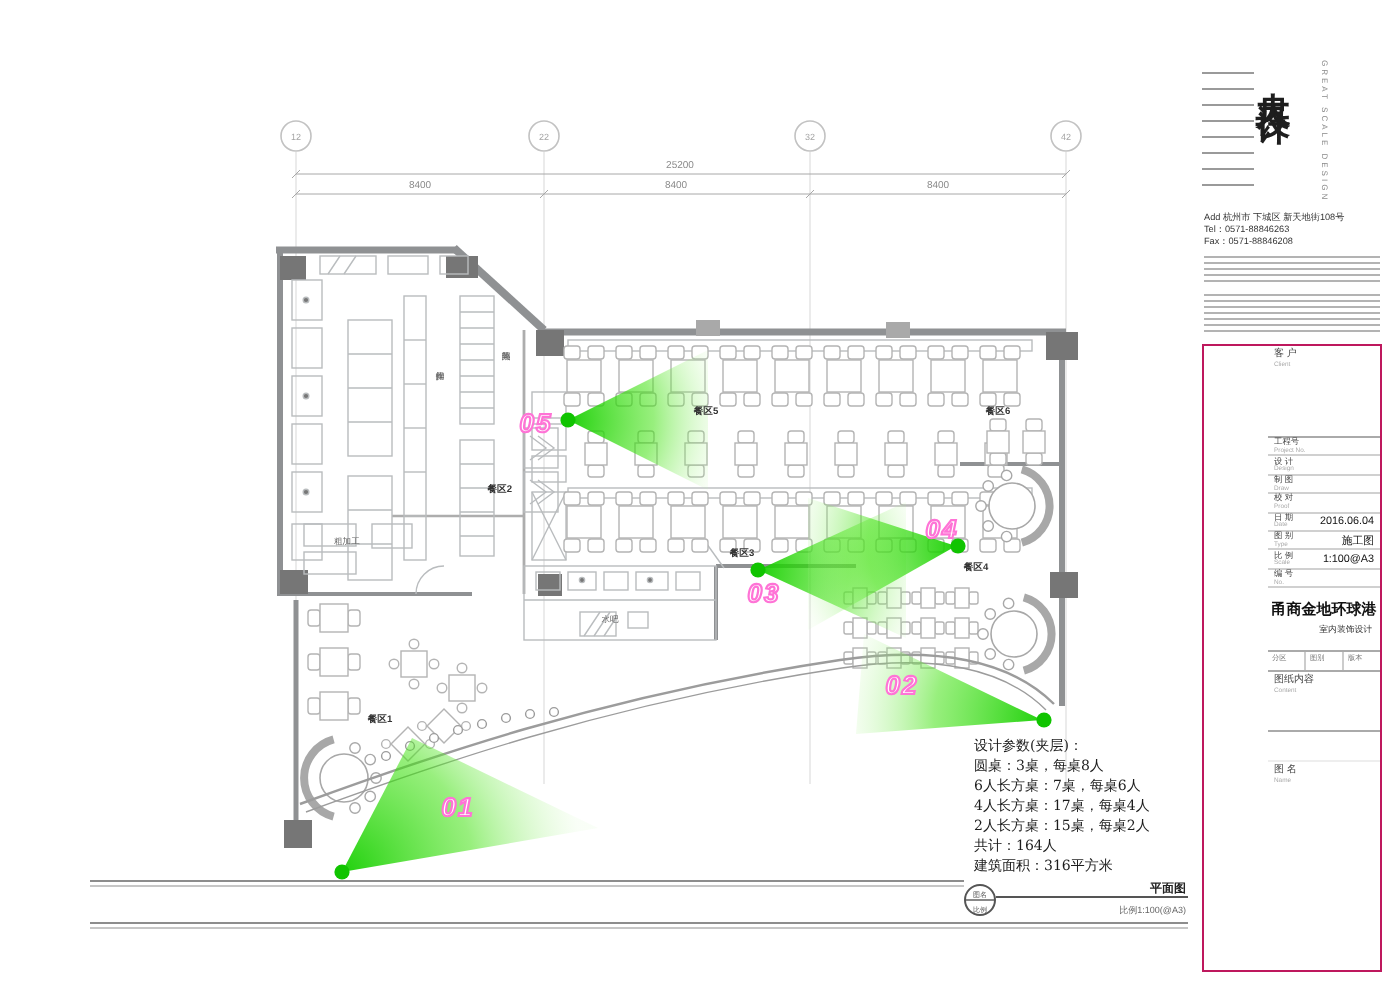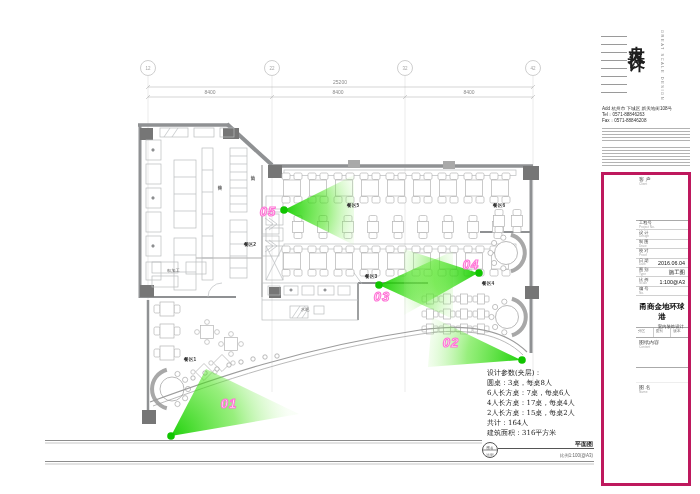--- a/index.html
+++ b/index.html
@@ -33,7 +33,7 @@
          background:repeating-linear-gradient(to bottom,#b3b3b3 0 1px,transparent 1px 3px);}
   .legal1{top:128px;height:15px;}
   .legal2{top:147px;height:21px;}
-  .box{position:absolute;left:3px;top:172px;width:90px;height:314px;border:3px solid #be185d;
+  .box{position:absolute;left:3px;top:172px;width:90px;height:314px;border:1px solid #be185d;
        box-sizing:border-box;background:#fff;color:#333;padding-left:32px;}
   .row-client{height:46px;border-bottom:1px solid #aaa;padding:2px 3px;box-sizing:border-box;}
   .lab{font-size:5px;color:#444;line-height:1.1;}

